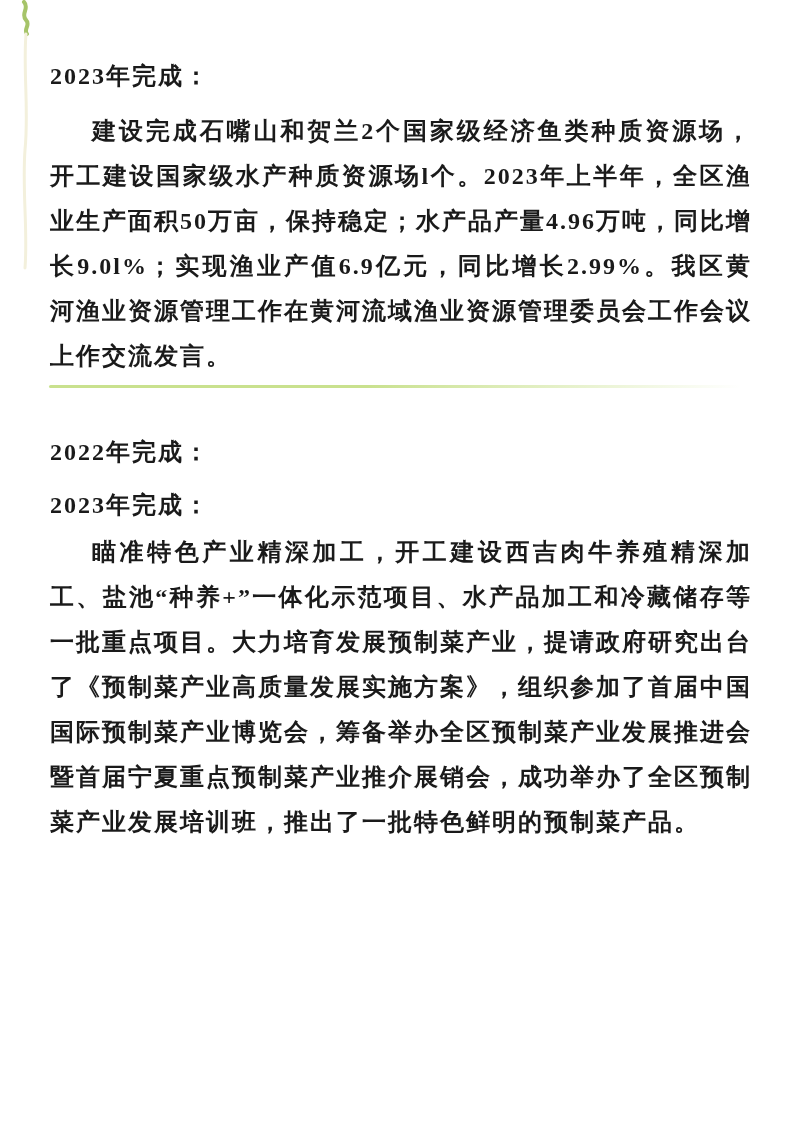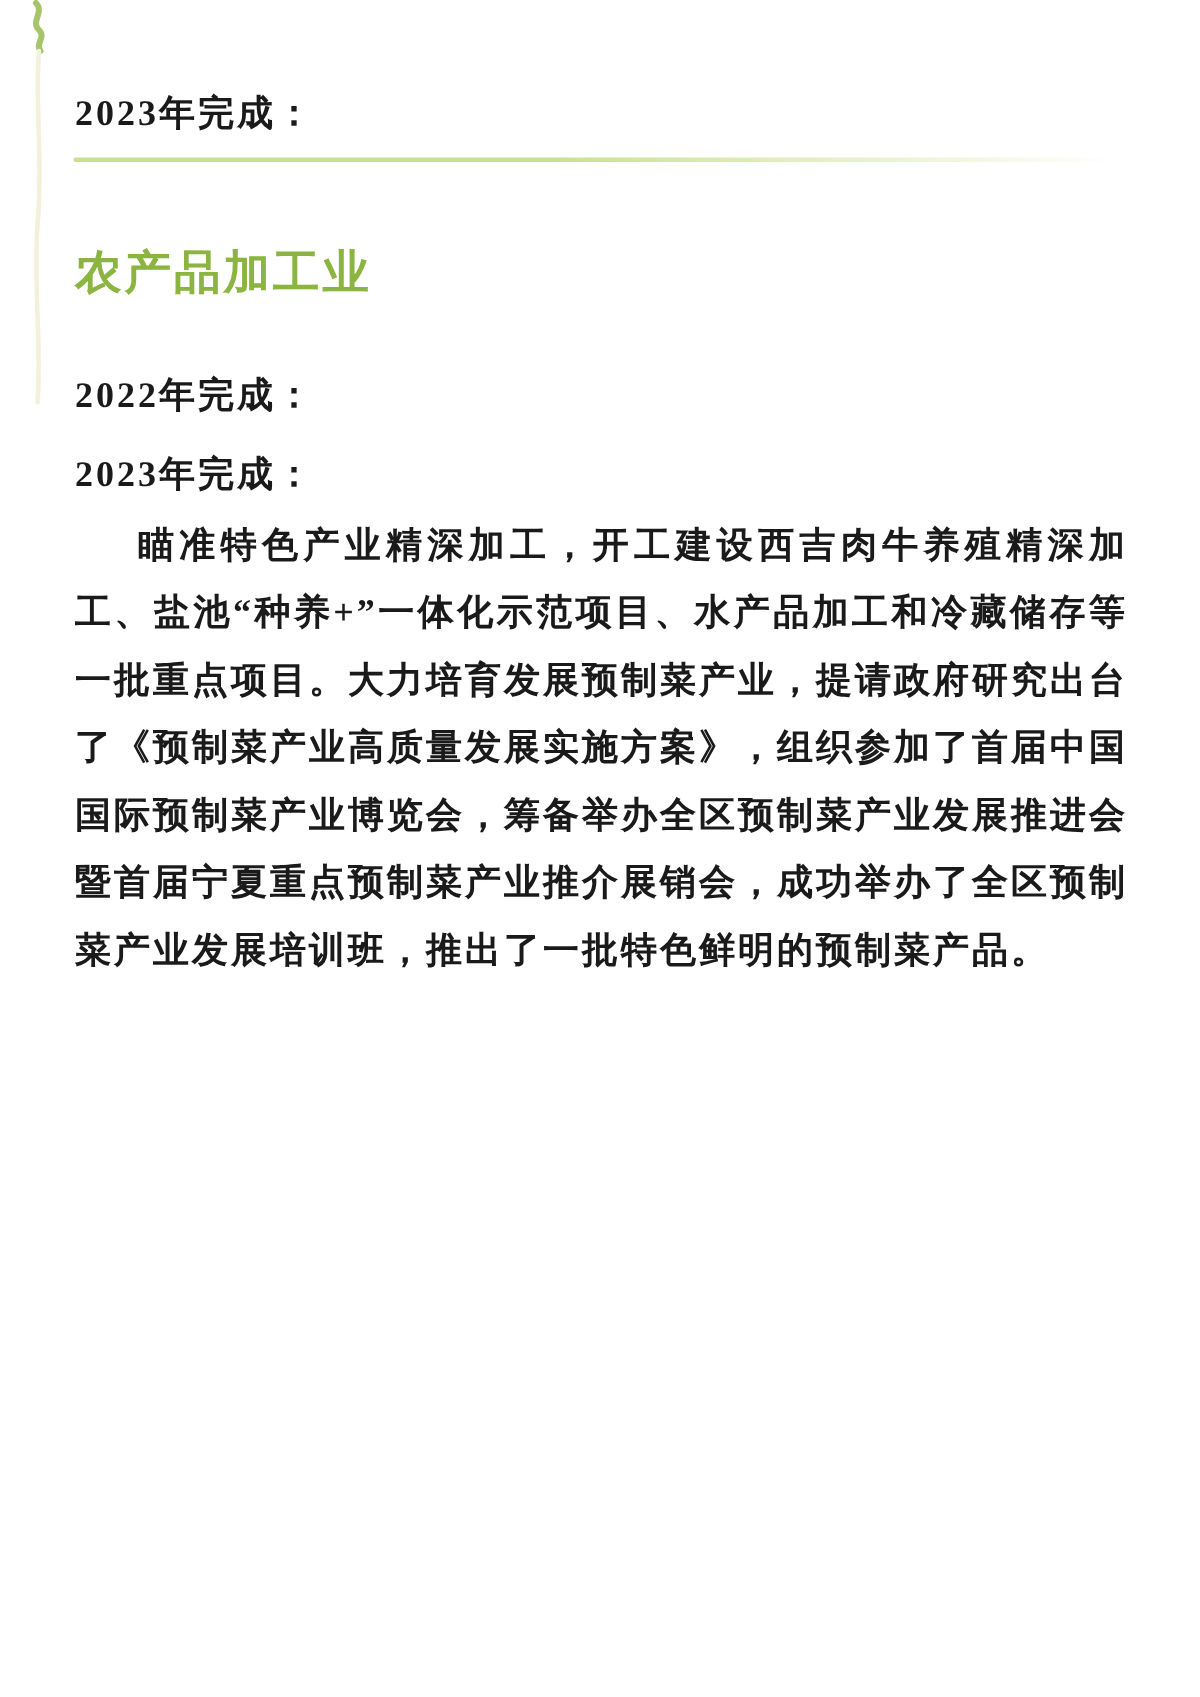--- a/index.html
+++ b/index.html
@@ -88,6 +88,7 @@
 
     <p class="label m-label1">2023年完成：</p>
 
+    <p class="body-par m-p1">建设完成石嘴山和贺兰2个国家级经济鱼类种质资源场，开工建设国家级水产种质资源场l个。2023年上半年，全区渔业生产面积50万亩，保持稳定；水产品产量4.96万吨，同比增长9.0l%；实现渔业产值6.9亿元，同比增长2.99%。我区黄河渔业资源管理工作在黄河流域渔业资源管理委员会工作会议上作交流发言。</p>
 
     <div class="divider" style="color: rgb(201, 225, 142);"></div>
 

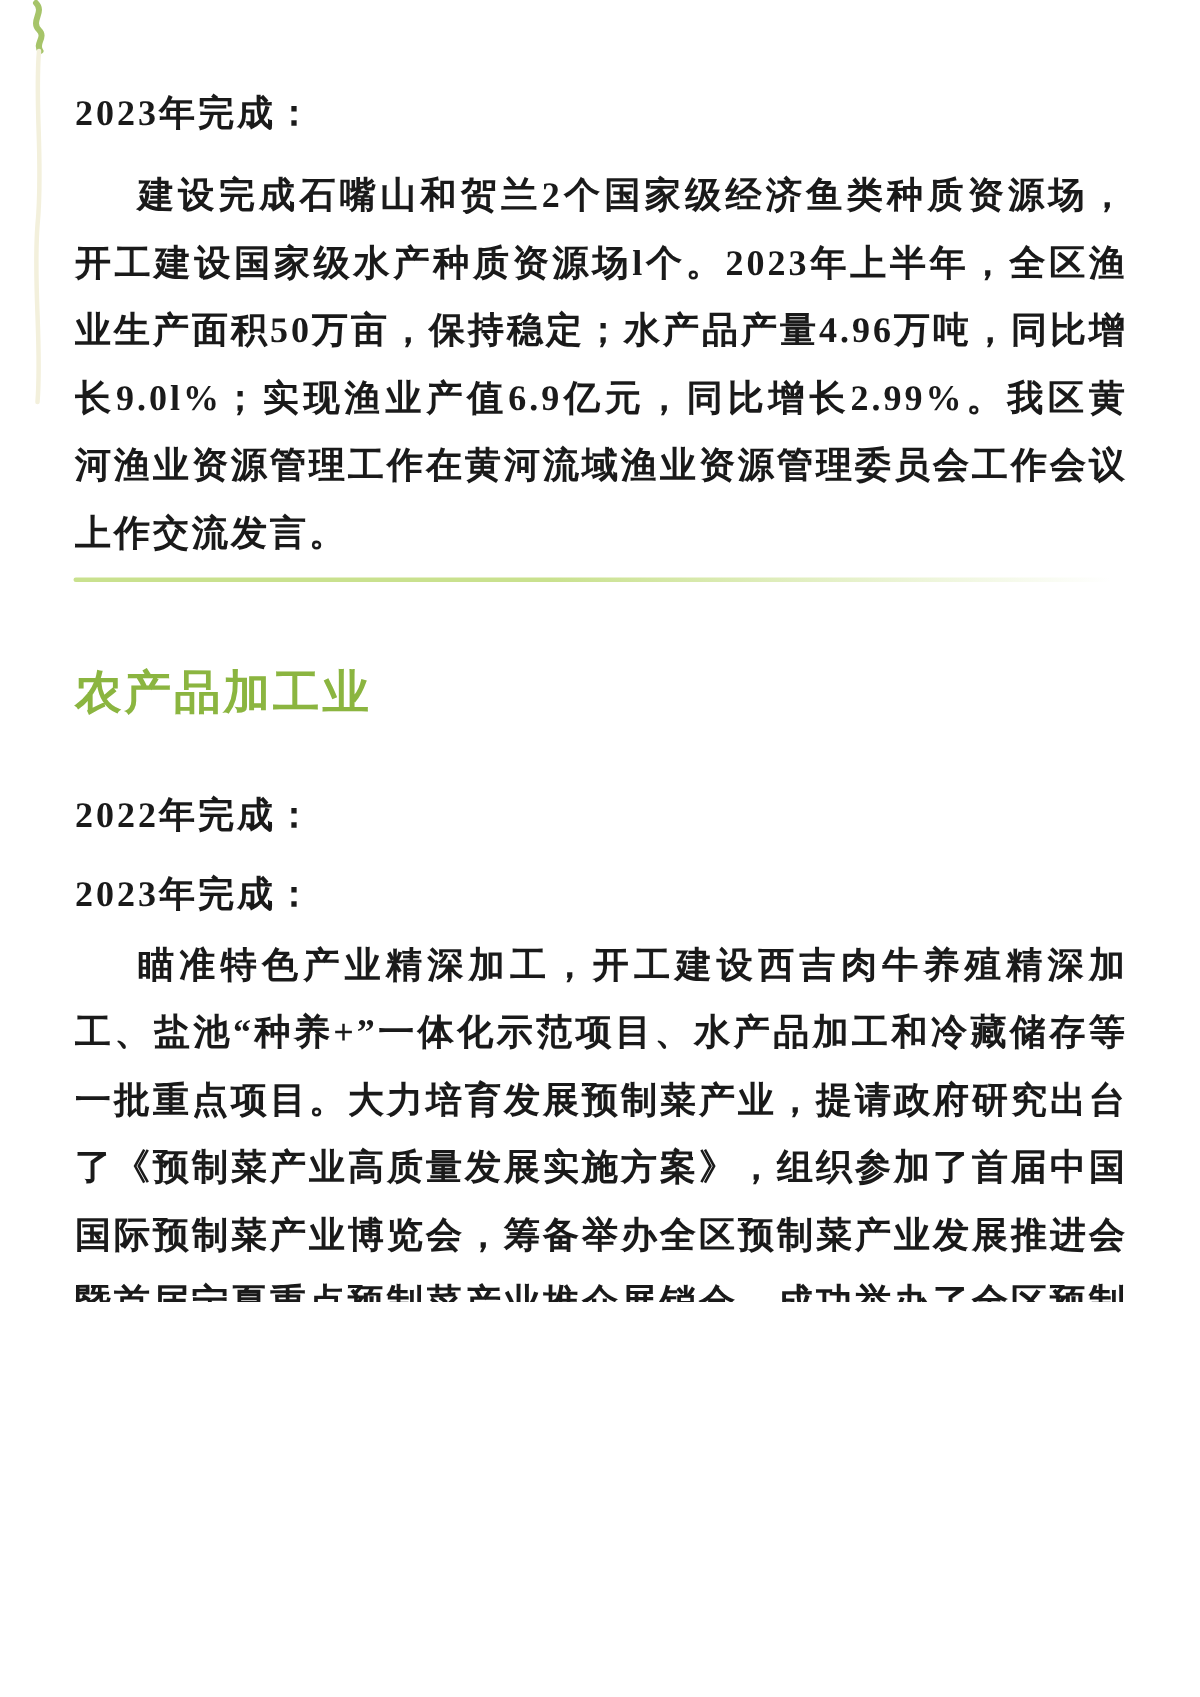--- a/index.html
+++ b/index.html
@@ -92,7 +92,6 @@
 
     <div class="divider" style="color: rgb(201, 225, 142);"></div>
 
-    <h1 class="green-title" style="color: rgb(139, 181, 64);">农产品加工业</h1>
 
     <p class="label m-label2">2022年完成：</p>
 

